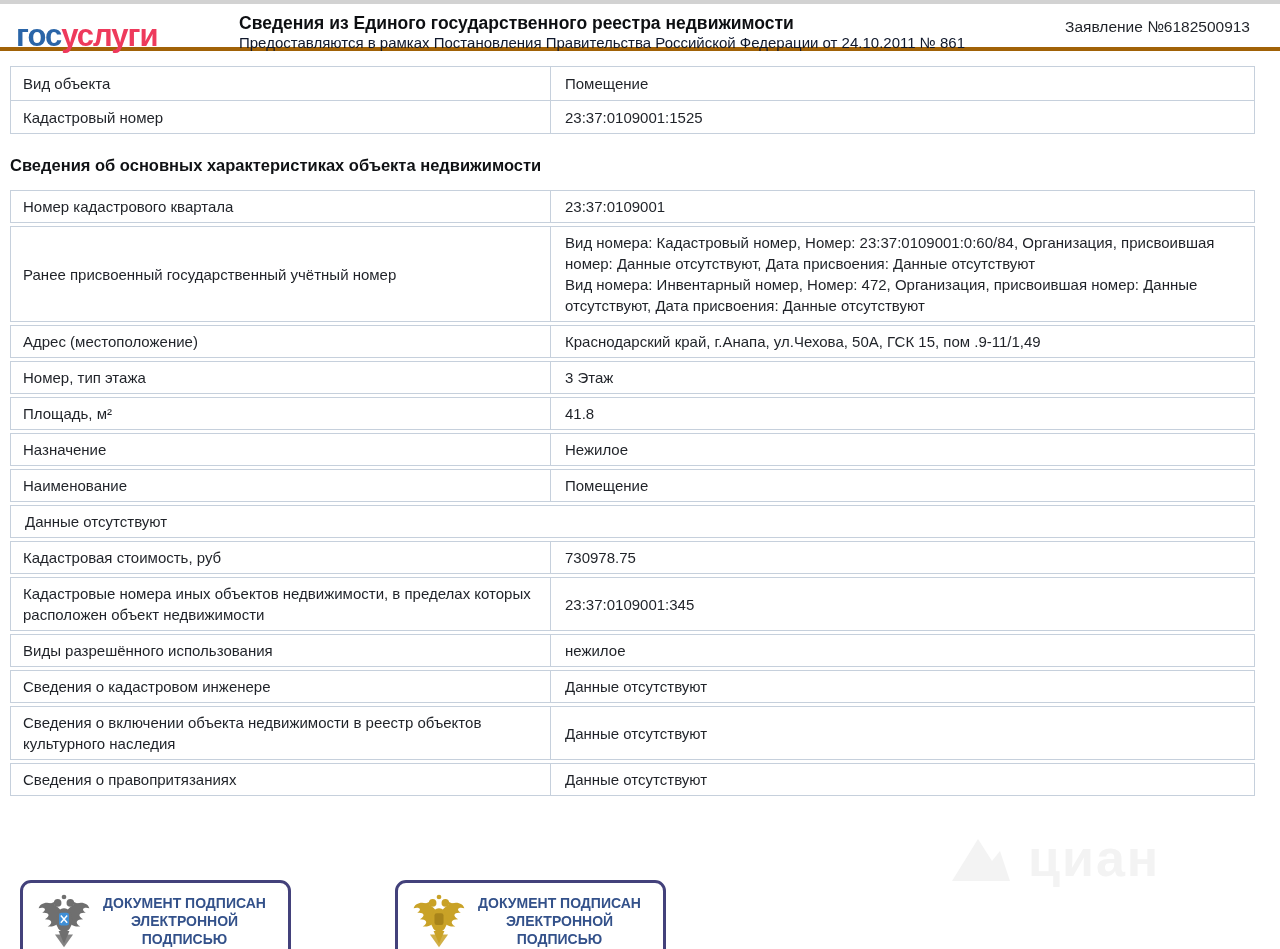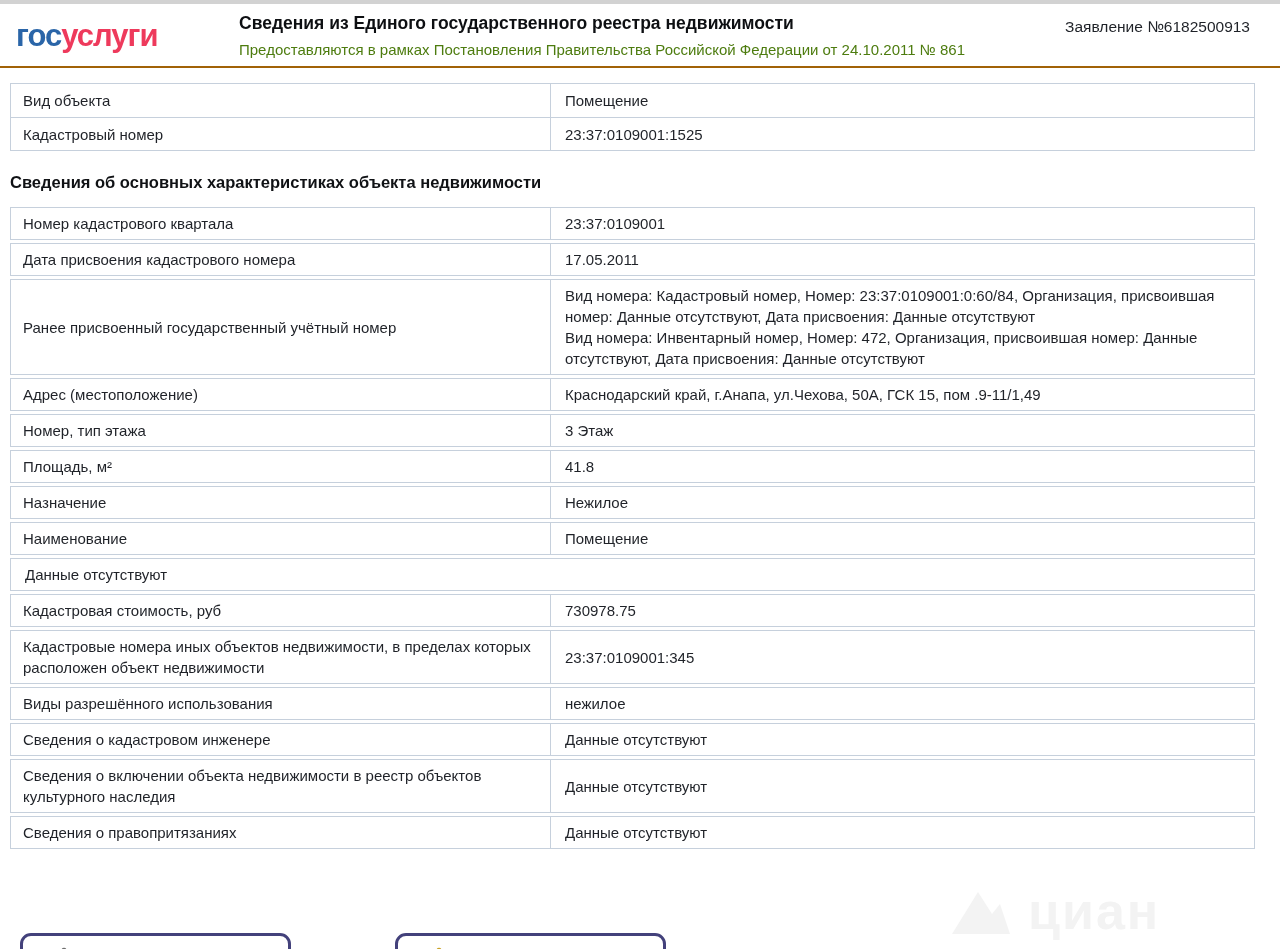--- a/index.html
+++ b/index.html
@@ -14,7 +14,7 @@
   .top-strip { height: 4px; background: #d2d2d2; width: 100%; }
 
   
-  .header { position: relative; height: 64px; border-bottom: 2px solid #a16207; }
+  .header { position: relative; height: 47px; border-bottom: 4px solid #a16207; }
   .logo {
     position: absolute; left: 16px; top: 14px;
     font-size: 31px; font-weight: 700; letter-spacing: -1px;

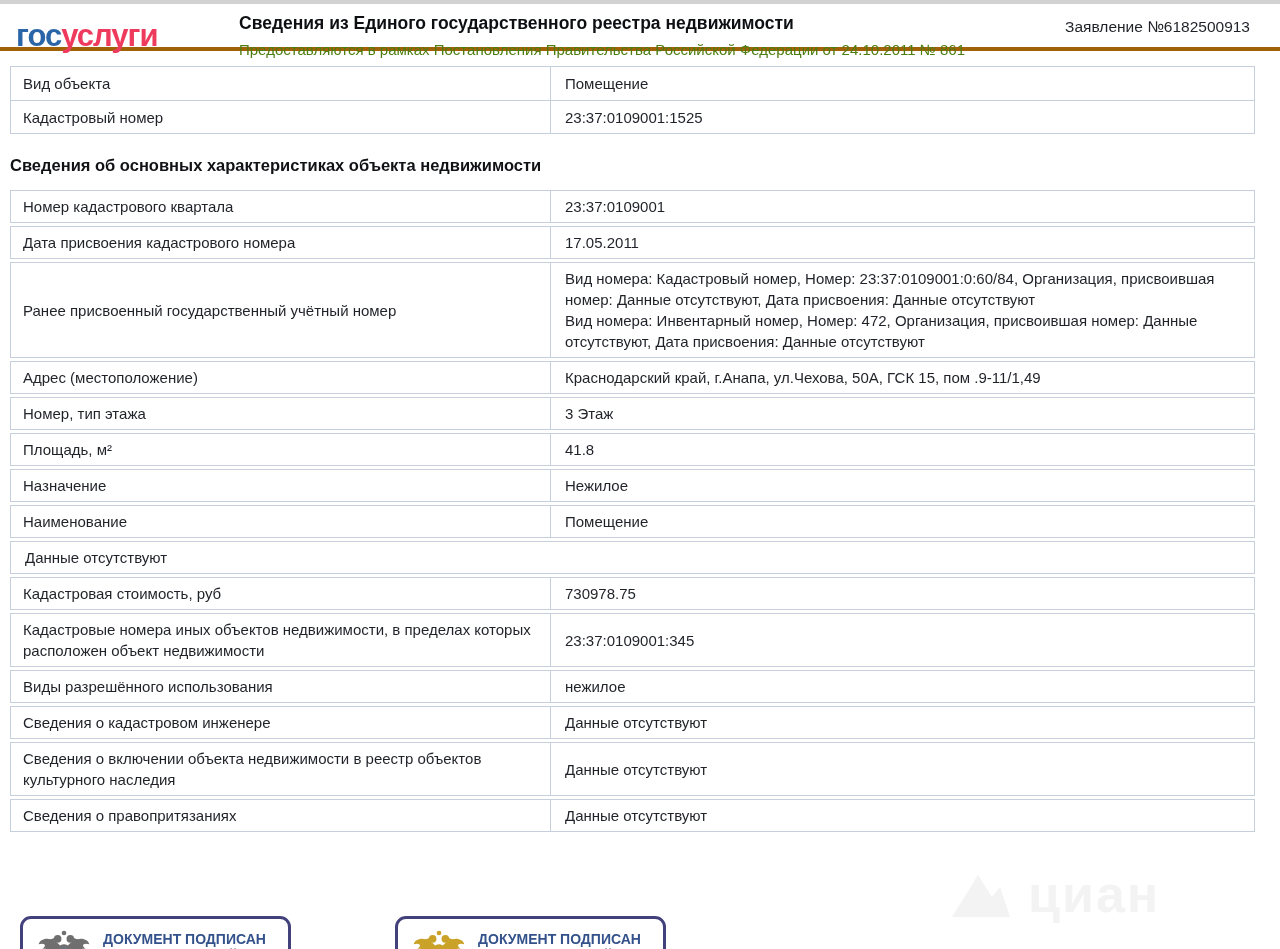--- a/index.html
+++ b/index.html
@@ -23,7 +23,7 @@
   .logo .p2 { color: #ee3a5c; }
   .header-center { position: absolute; left: 239px; top: 9px; }
   .doc-title { font-size: 17.5px; font-weight: 700; color: #0d0f12; }
-  .doc-subtitle { font-size: 15px; margin-top: 7px; color: #4d7c0f; }
+  .doc-subtitle { font-size: 15px; margin-top: 0; color: #0f172a; }
   .application { position: absolute; right: 30px; top: 14px; font-size: 15.5px; color: #1f2228; text-align: center; }
 
   

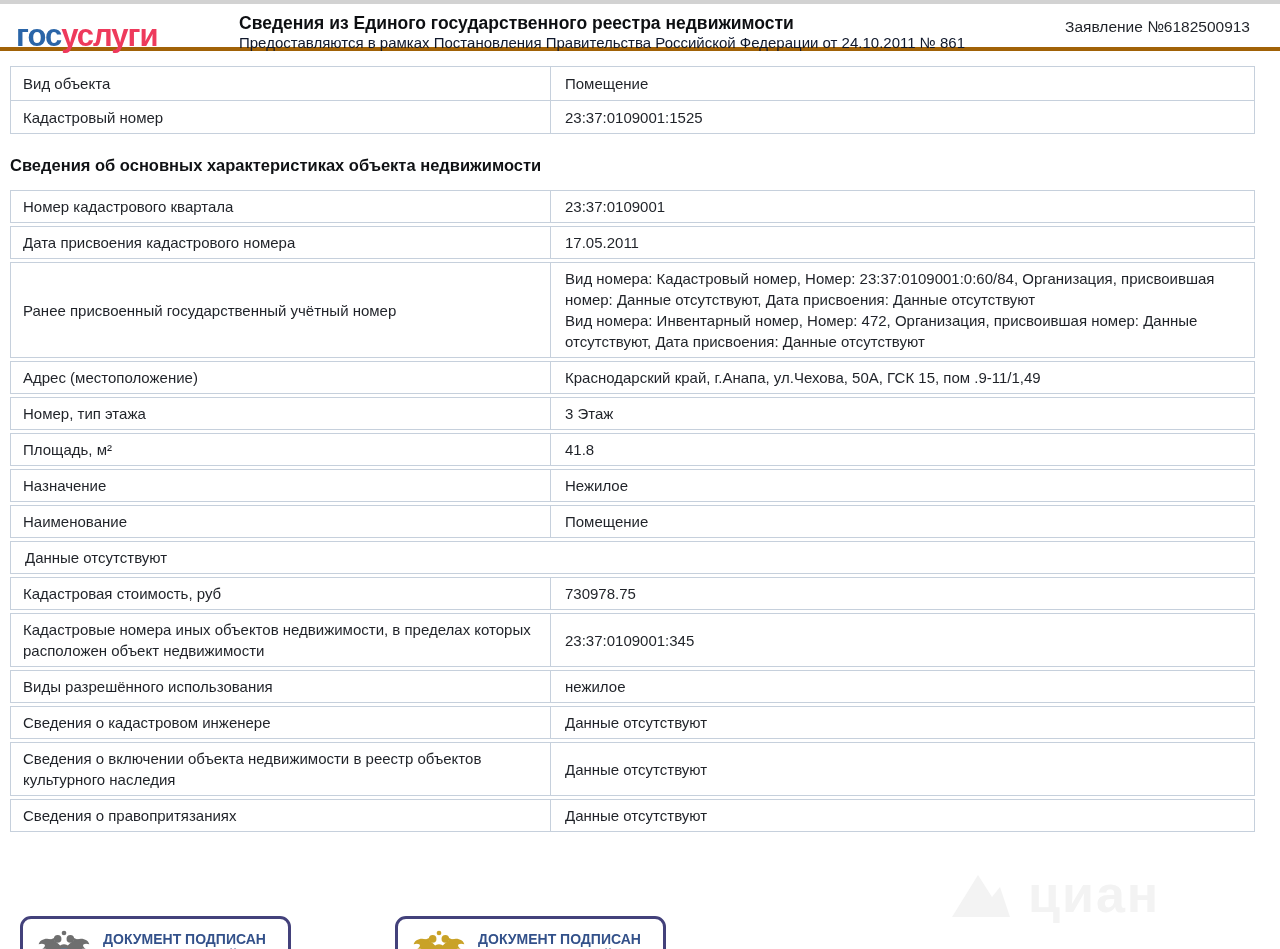--- a/index.html
+++ b/index.html
@@ -111,10 +111,6 @@
     <div class="cell value">23:37:0109001</div>
   </div>
 
-  <div class="tbl-row">
-    <div class="cell label">Дата присвоения кадастрового номера</div>
-    <div class="cell value">17.05.2011</div>
-  </div>
 
   <div class="tbl-row">
     <div class="cell label">Ранее присвоенный государственный учётный номер</div>

